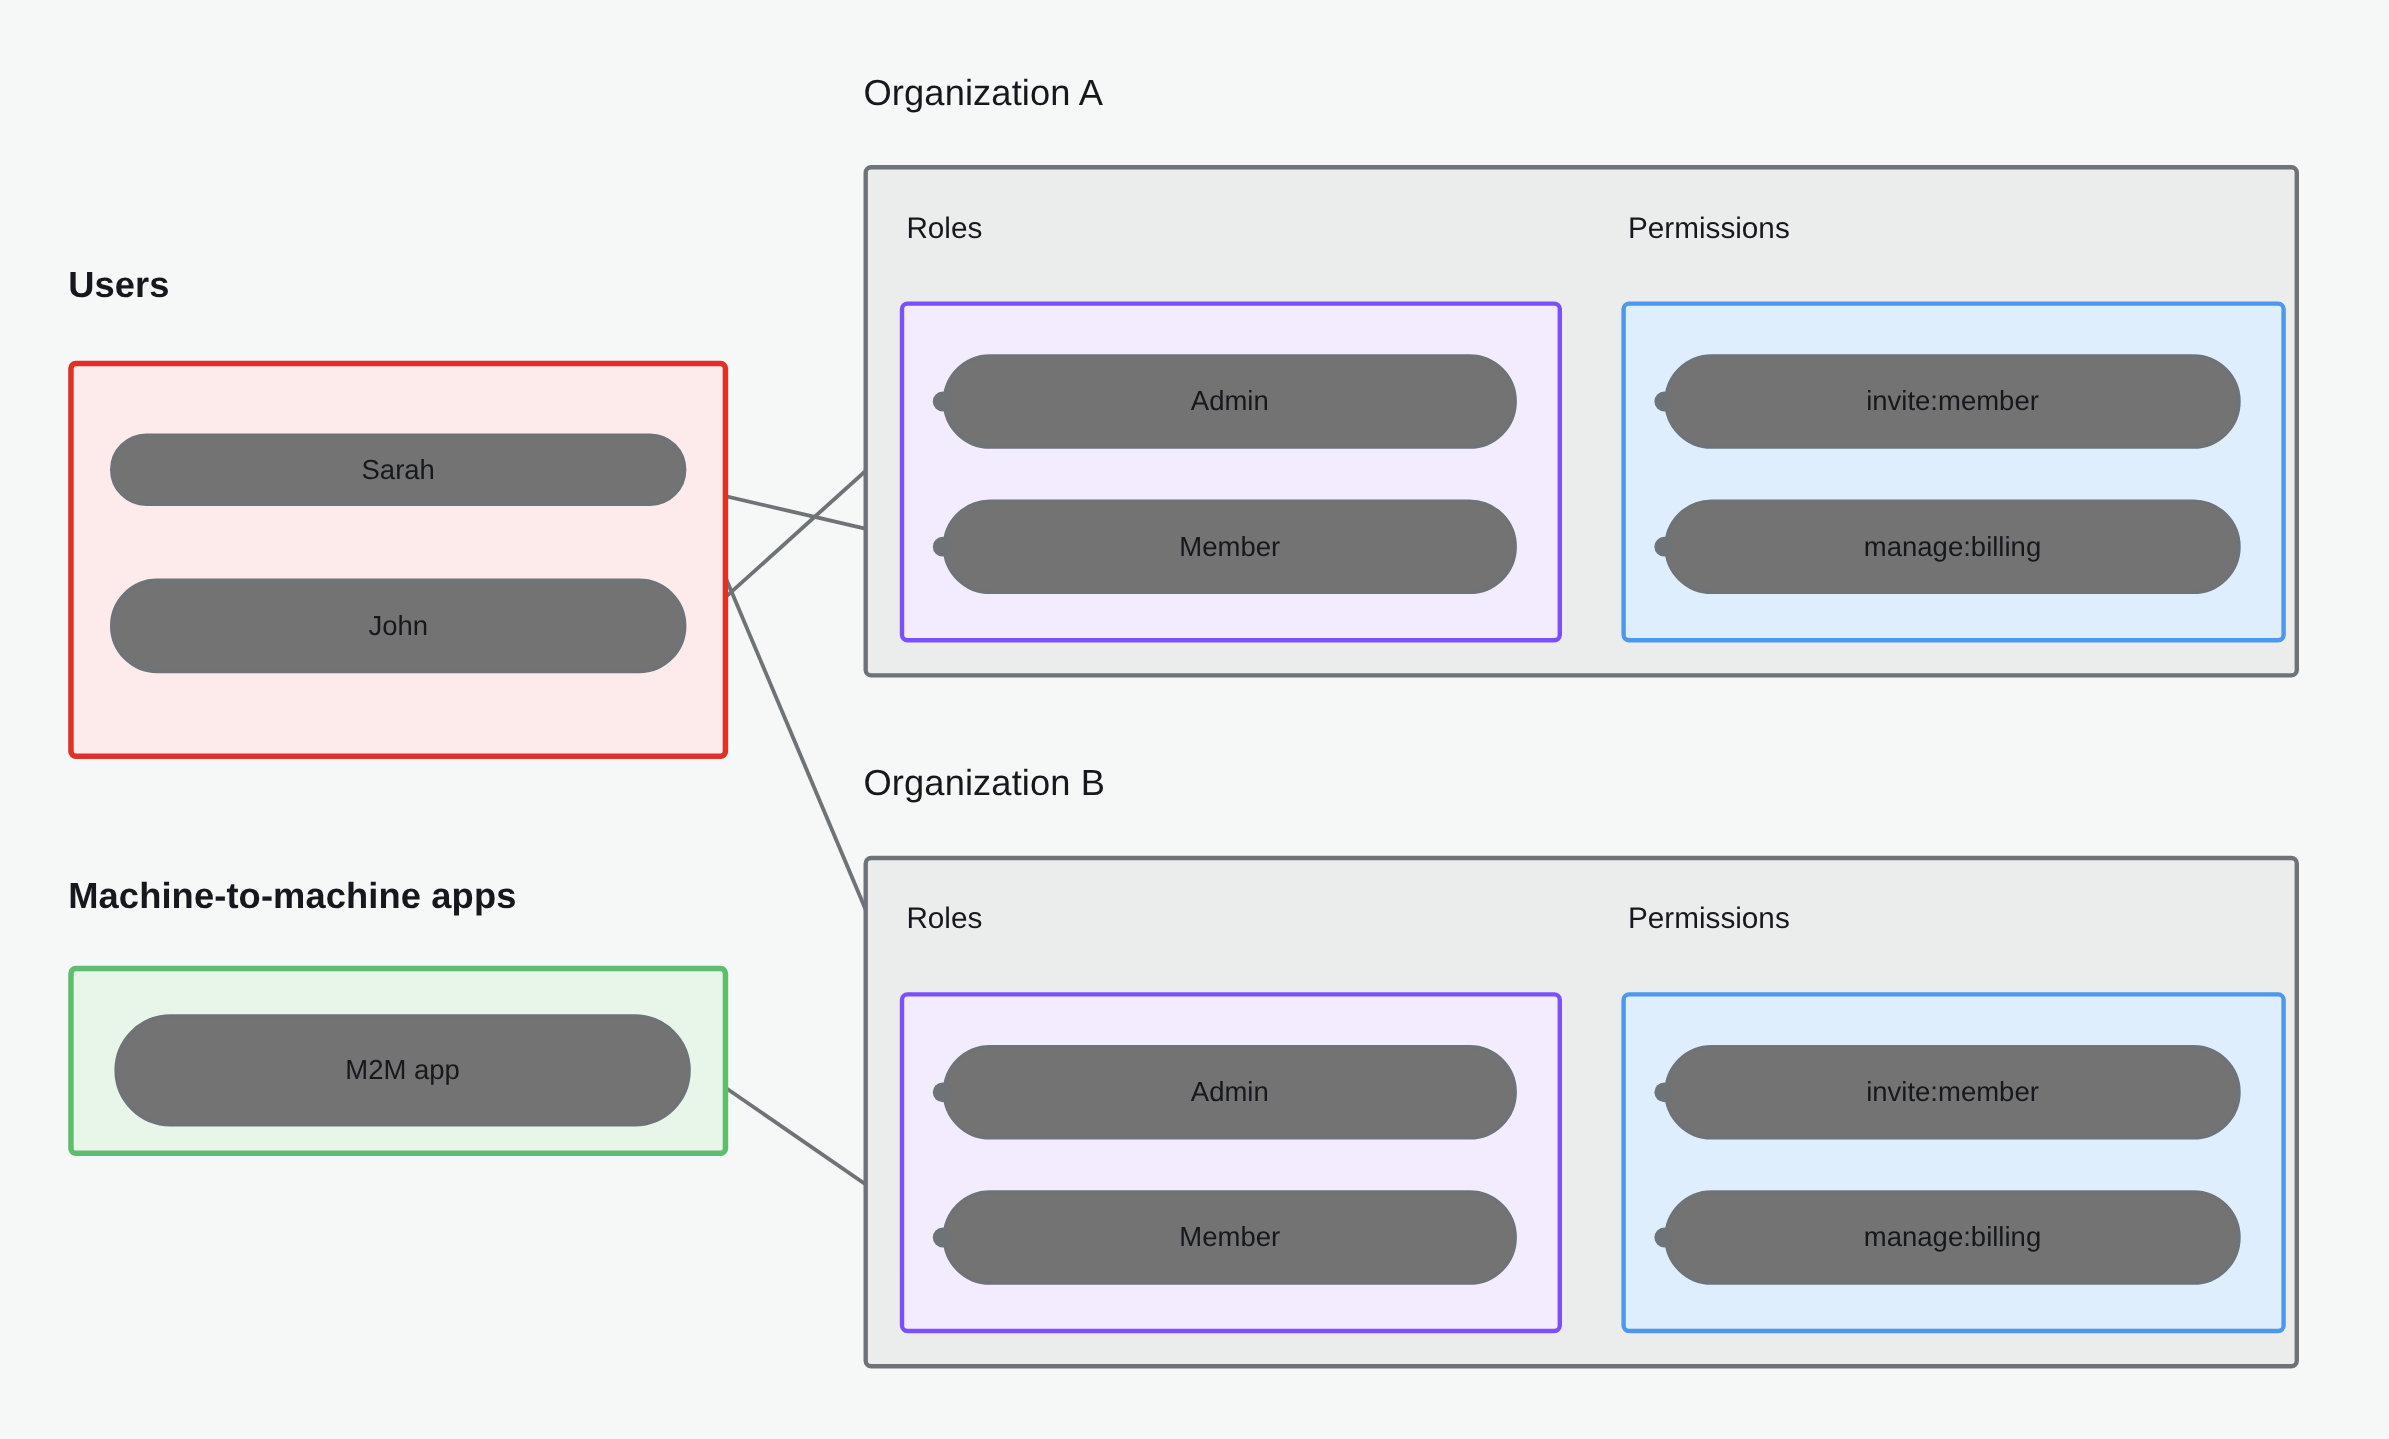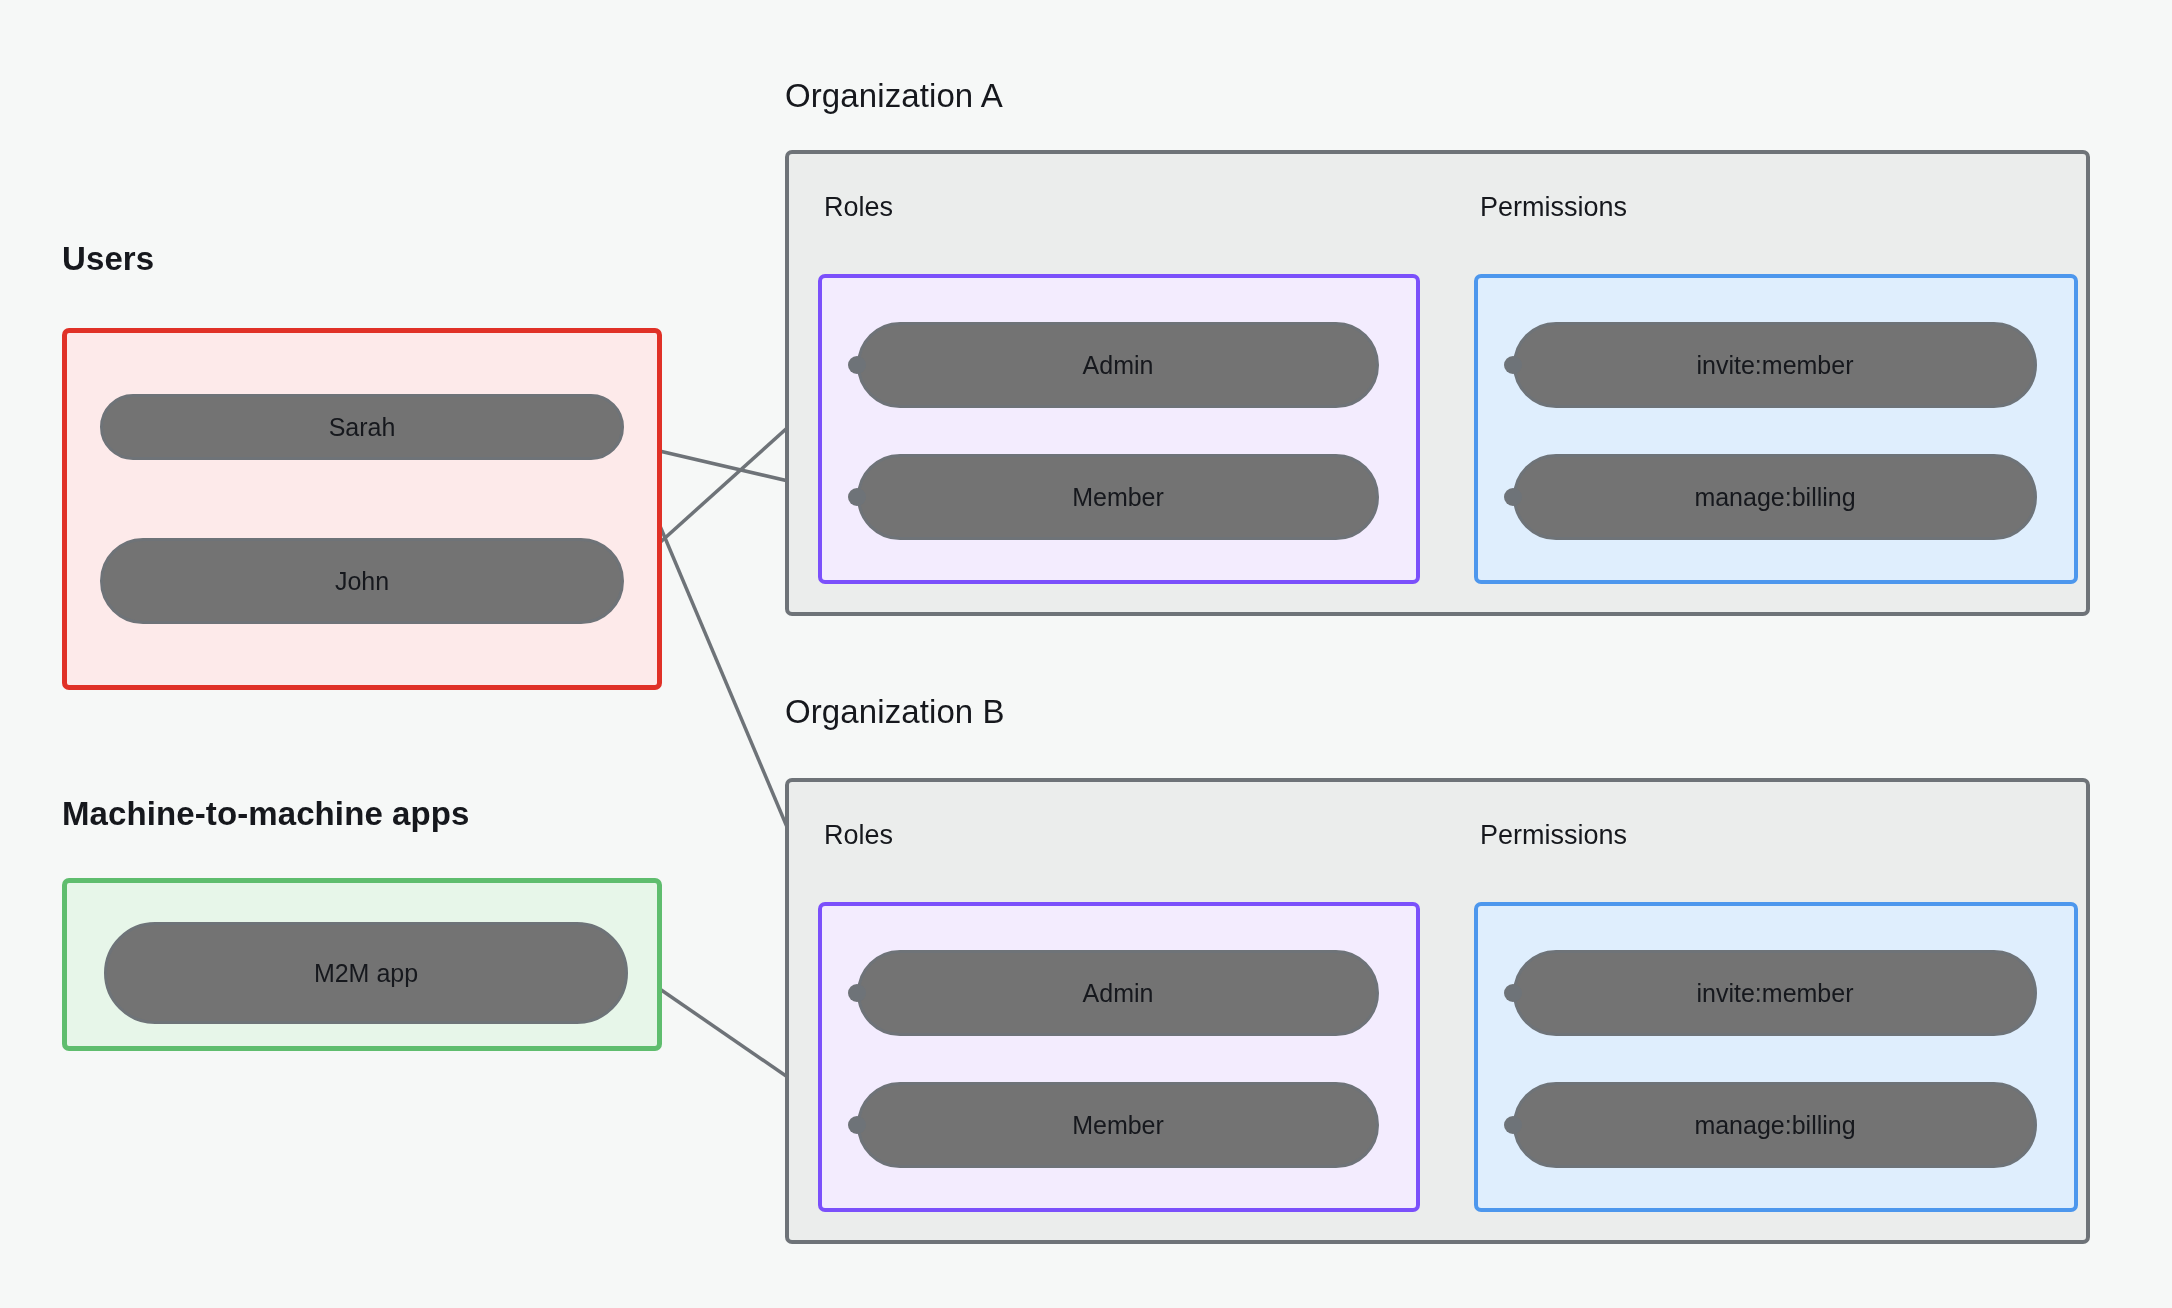--- a/index.html
+++ b/index.html
@@ -131,7 +131,7 @@
 
   <div class="pill" style="left:104px; top:922px; width:524px; height:102px;">M2M app</div>
 
-  <div class="group-label" style="left:785px; top:65px;margin-top:12px;">Organization A</div>
+  <div class="group-label" style="left:785px; top:65px;">Organization A</div>
 
   <div class="container-box org-box" style="left:785px; top:150px; width:1305px; height:466px;"></div>
 

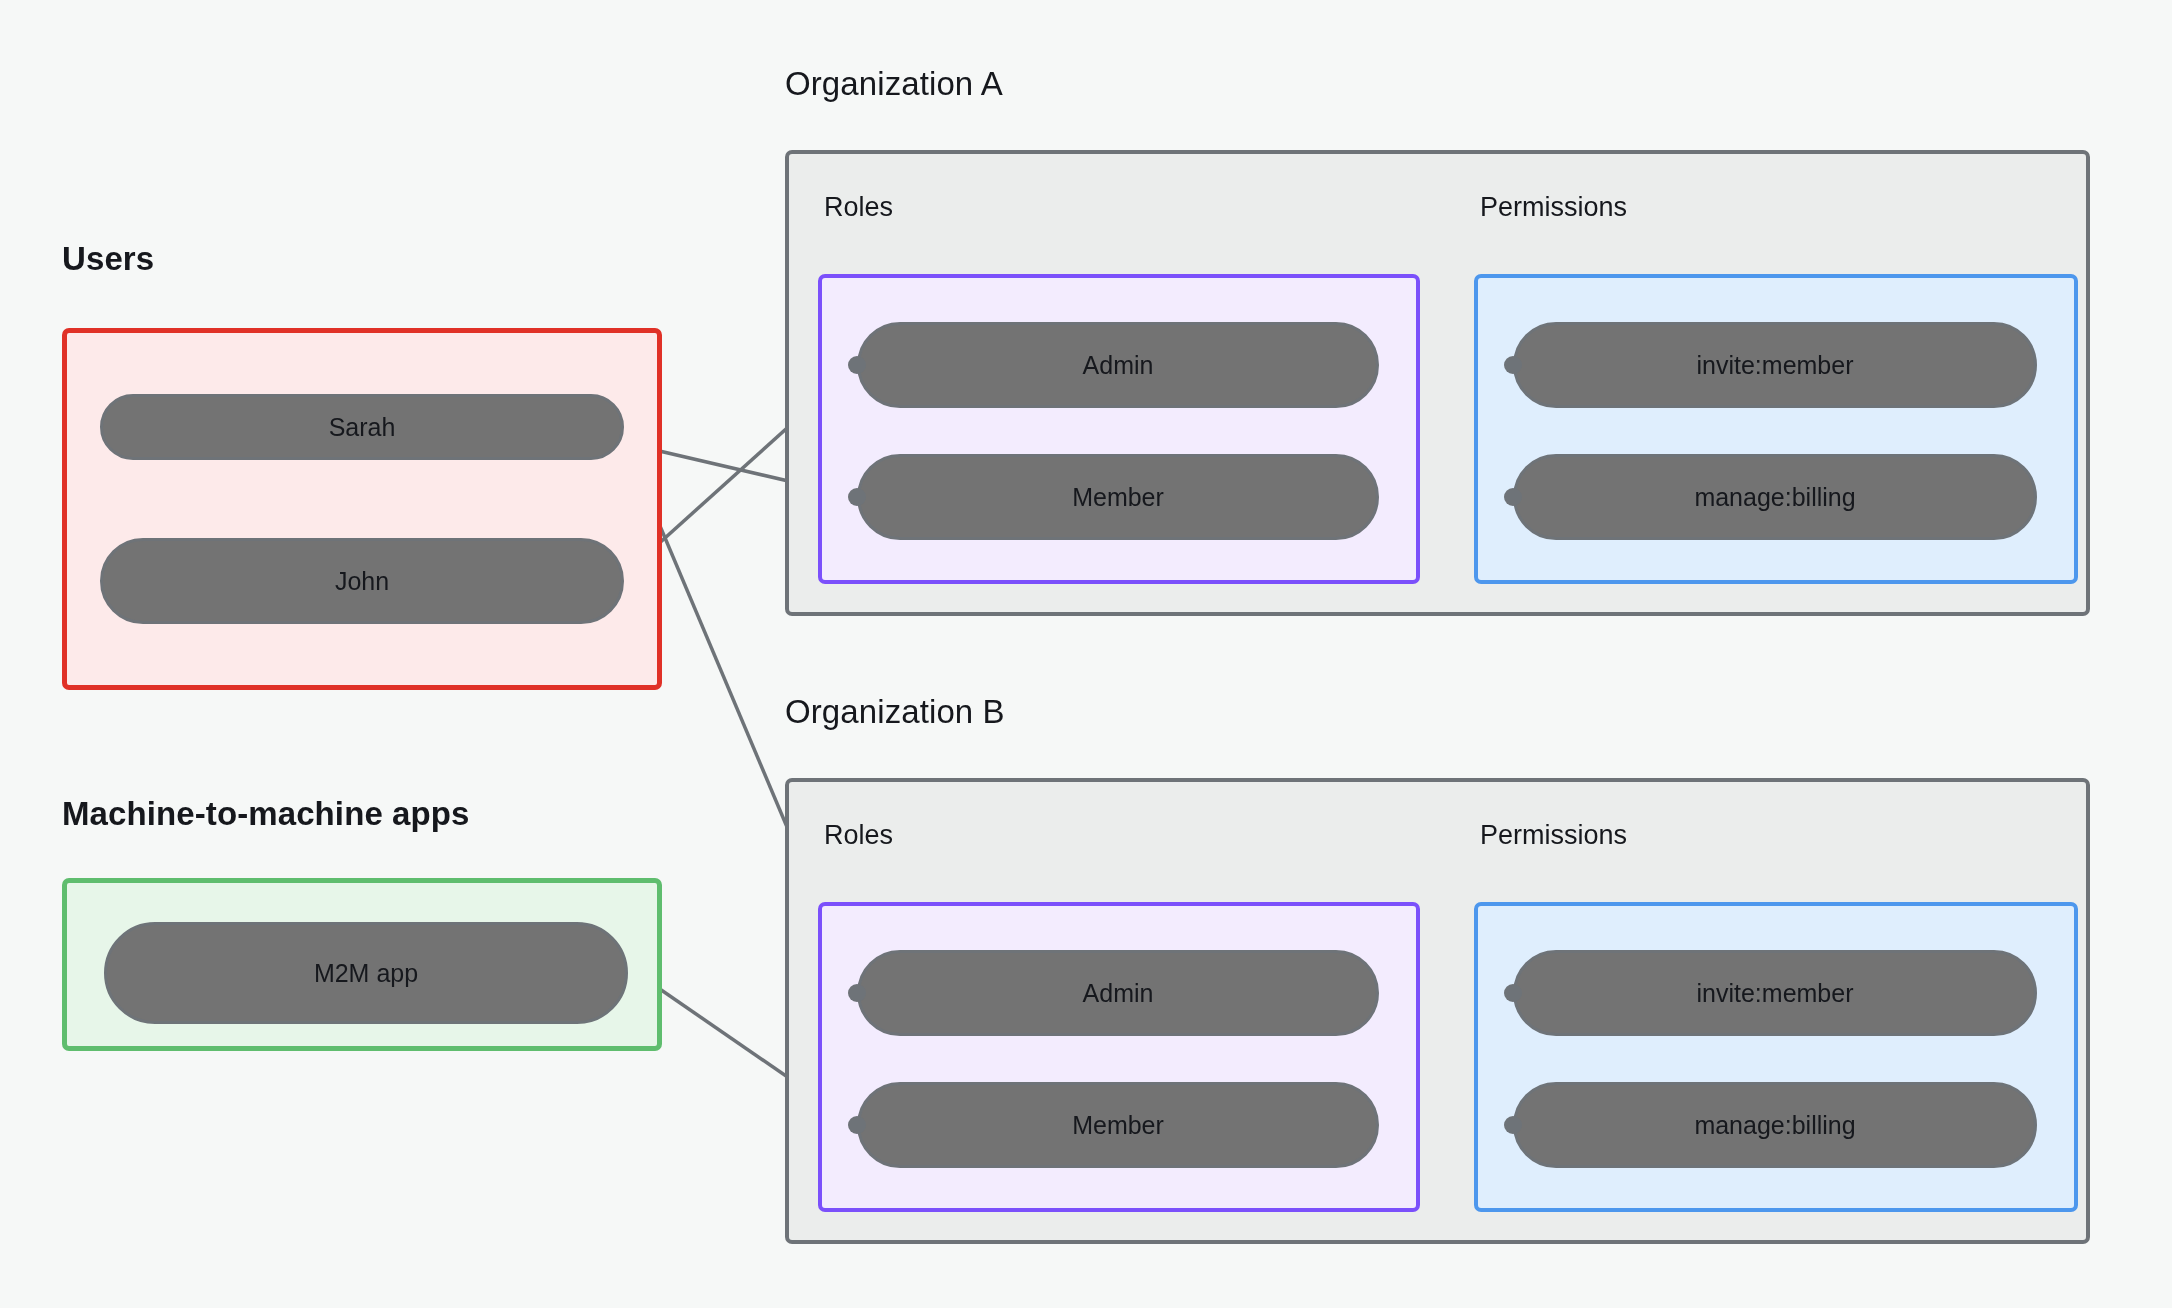--- a/index.html
+++ b/index.html
@@ -123,7 +123,7 @@
 
   <div class="pill" style="left:100px; top:394px; width:524px; height:66px;">Sarah</div>
 
-  <div class="pill" style="left:100px; top:526px; width:524px; height:86px;margin-top:12px;">John</div>
+  <div class="pill" style="left:100px; top:526px; width:524px; height:86px;">John</div>
 
   <div class="group-label bold" style="left:62px; top:795px;">Machine-to-machine apps</div>
 

